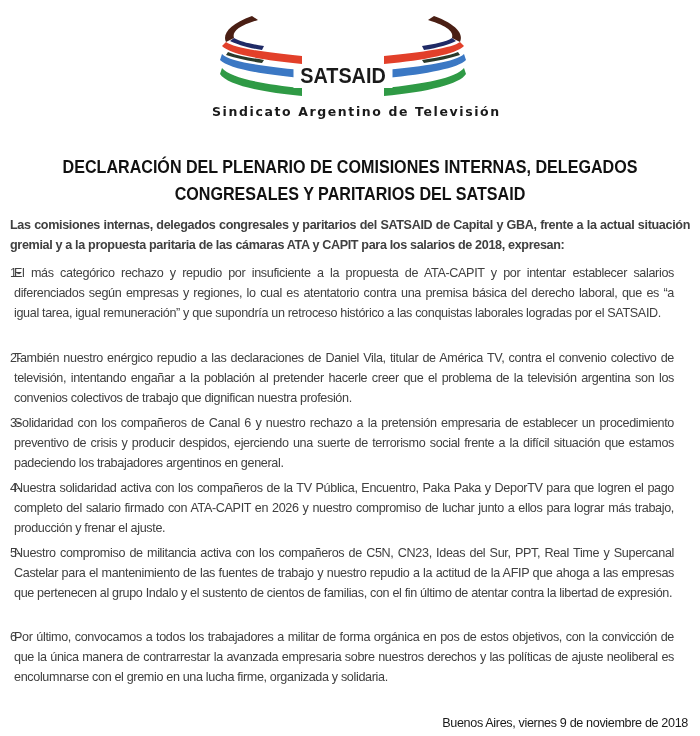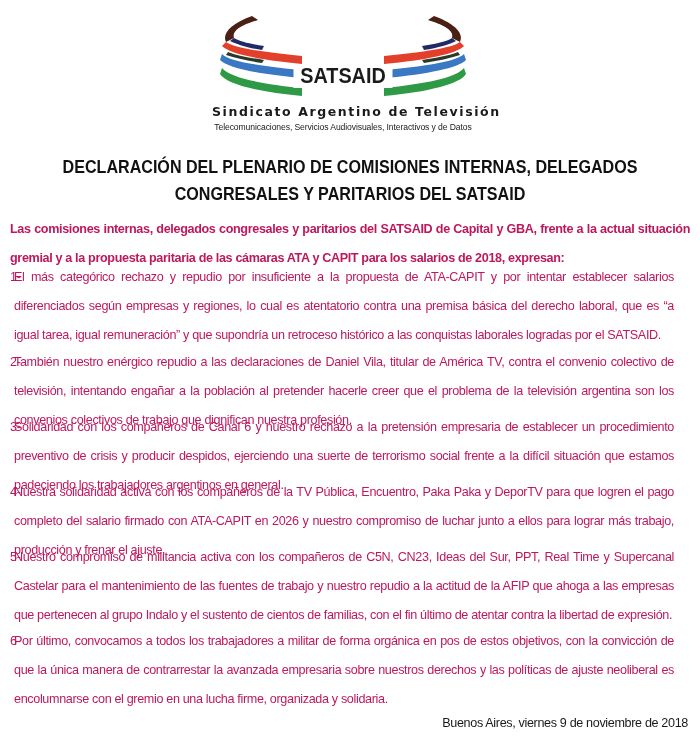--- a/index.html
+++ b/index.html
@@ -72,7 +72,6 @@
   </svg>
   <div class="logo-word">SATSAID</div>
   <div class="logo-sub1">Sindicato Argentino de Televisión</div>
-  <div class="logo-sub2">Telecomunicaciones, Servicios Audiovisuales, Interactivos y de Datos</div>
 </div>
 
 <div class="title">

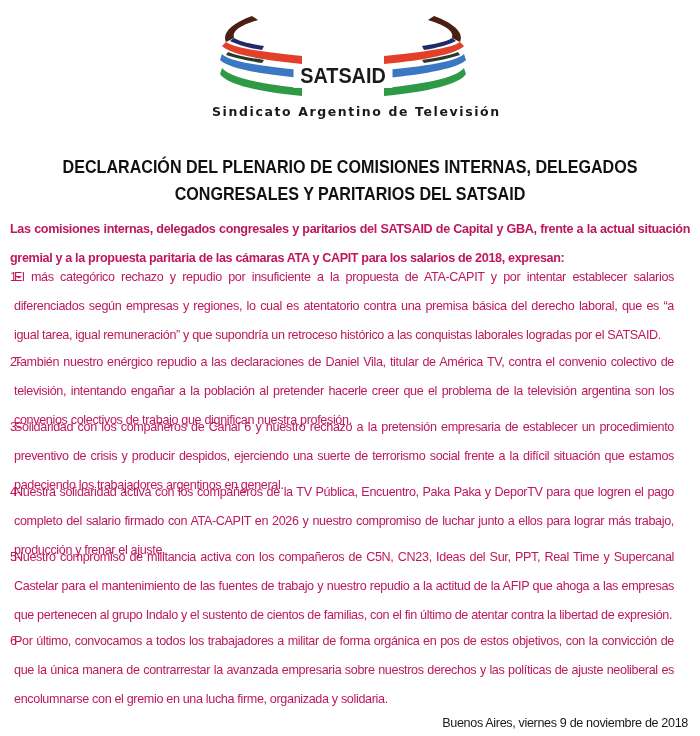--- a/index.html
+++ b/index.html
@@ -33,8 +33,8 @@
   }
 
   .text {
-    font-family: "Liberation Sans", sans-serif; font-size: 12.6px; line-height: 29px;
-    color: #be185d; text-align: justify; letter-spacing: -0.35px;
+    font-family: "Liberation Sans", sans-serif; font-size: 12.6px; line-height: 20px;
+    color: #404040; text-align: justify; letter-spacing: -0.35px;
   }
   .intro { position: absolute; left: 10px; top: 215px; width: 680px; font-weight: bold; }
 

